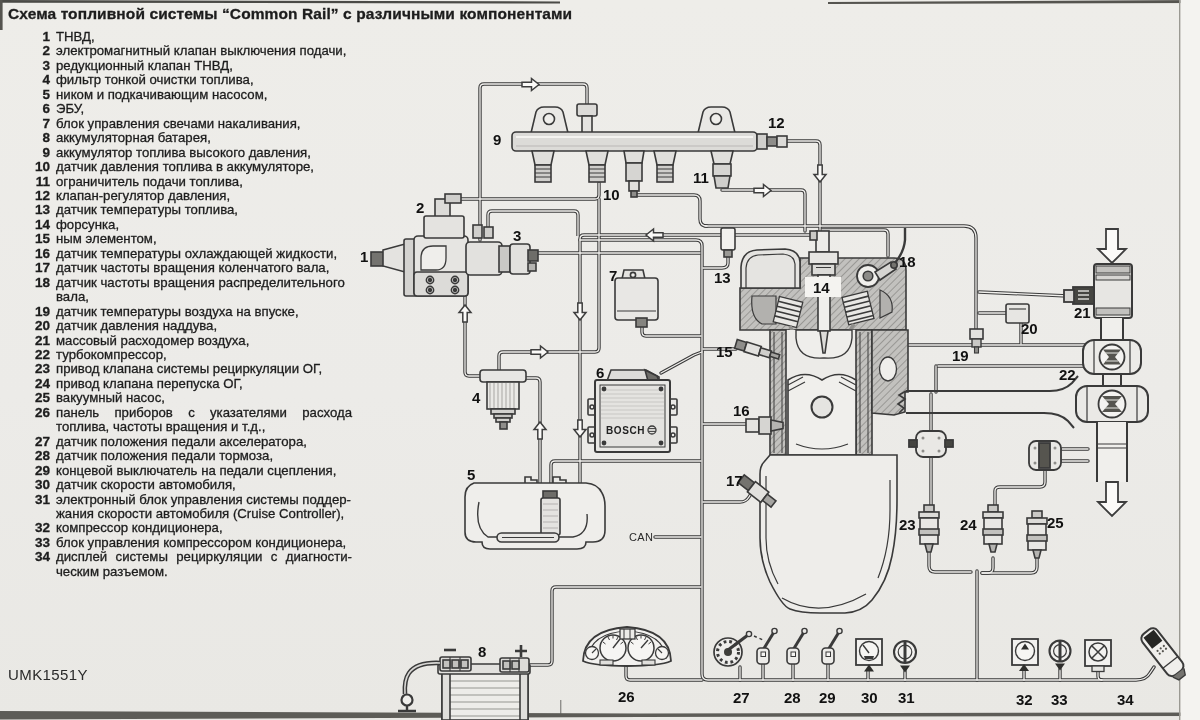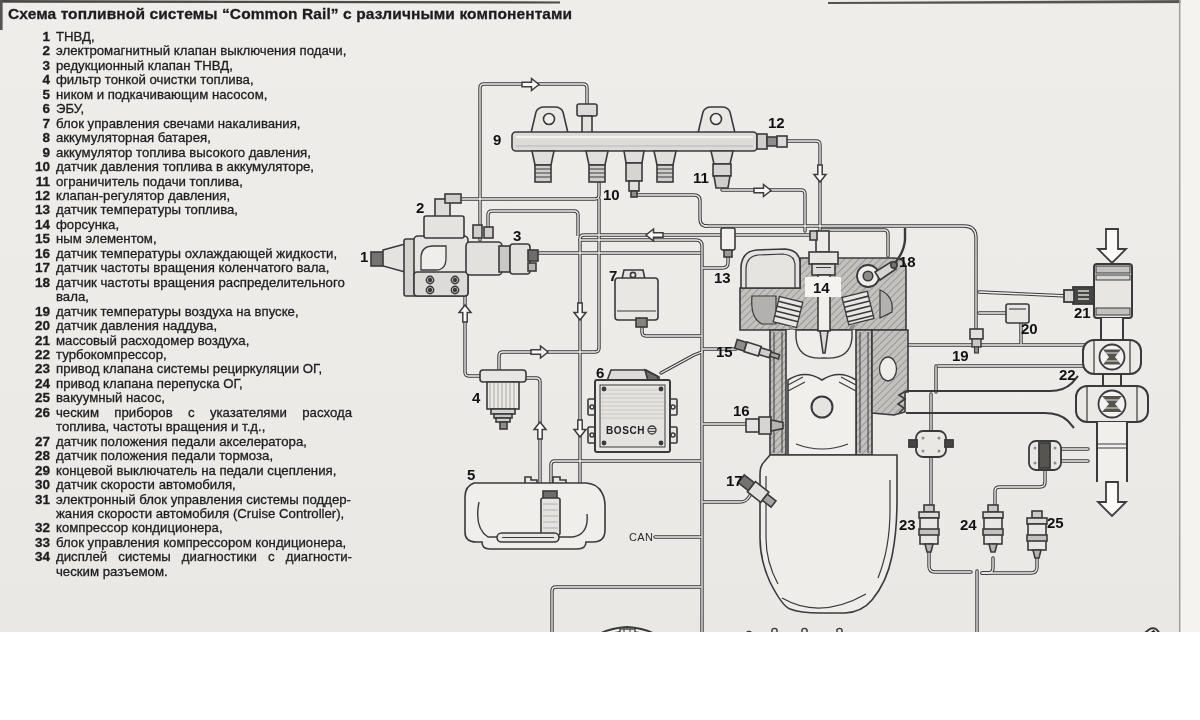--- a/index.html
+++ b/index.html
@@ -3,7 +3,7 @@
 <meta charset="utf-8">
 <style>
 html,body{margin:0;padding:0;}
-#wrap{position:relative;width:1200px;height:632px;overflow:hidden;
+#wrap{position:relative;width:1200px;height:720px;overflow:hidden;
 background:linear-gradient(180deg,#eeede9 0%,#ecebe8 55%,#e9e8e4 100%);
 font-family:"Liberation Sans",sans-serif;color:#1d1d1d;}
 #title{position:absolute;left:8px;top:5px;font-size:15.5px;font-weight:bold;letter-spacing:.1px;-webkit-text-stroke:0.3px #1d1d1d;}

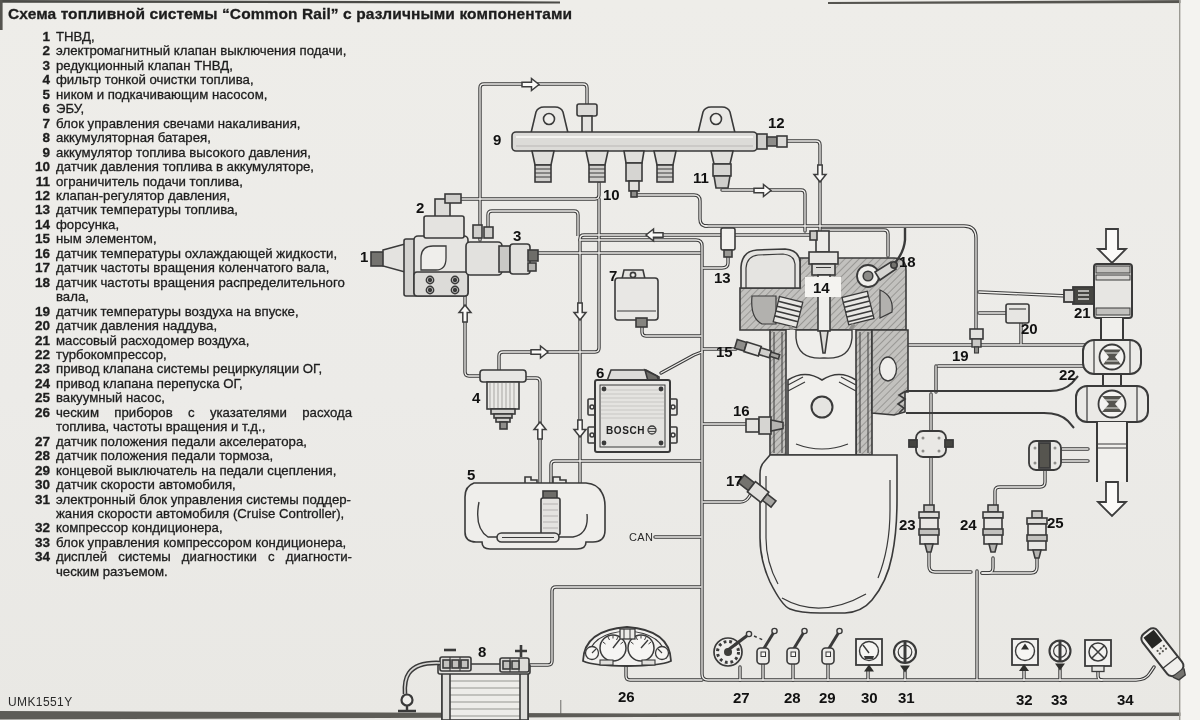--- a/index.html
+++ b/index.html
@@ -48,7 +48,7 @@
 <div class="i"><b>23</b>привод клапана системы рециркуляции ОГ,</div>
 <div class="i"><b>24</b>привод клапана перепуска ОГ,</div>
 <div class="i"><b>25</b>вакуумный насос,</div>
-<div class="i"><b>26</b><span class="j">ческим приборов с указателями расхода</span>топлива, частоты вращения и т.д.,</div>
+<div class="i"><b>26</b><span class="j">панель приборов с указателями расхода</span>топлива, частоты вращения и т.д.,</div>
 <div class="i"><b>27</b>датчик положения педали акселератора,</div>
 <div class="i"><b>28</b>датчик положения педали тормоза,</div>
 <div class="i"><b>29</b>концевой выключатель на педали сцепления,</div>

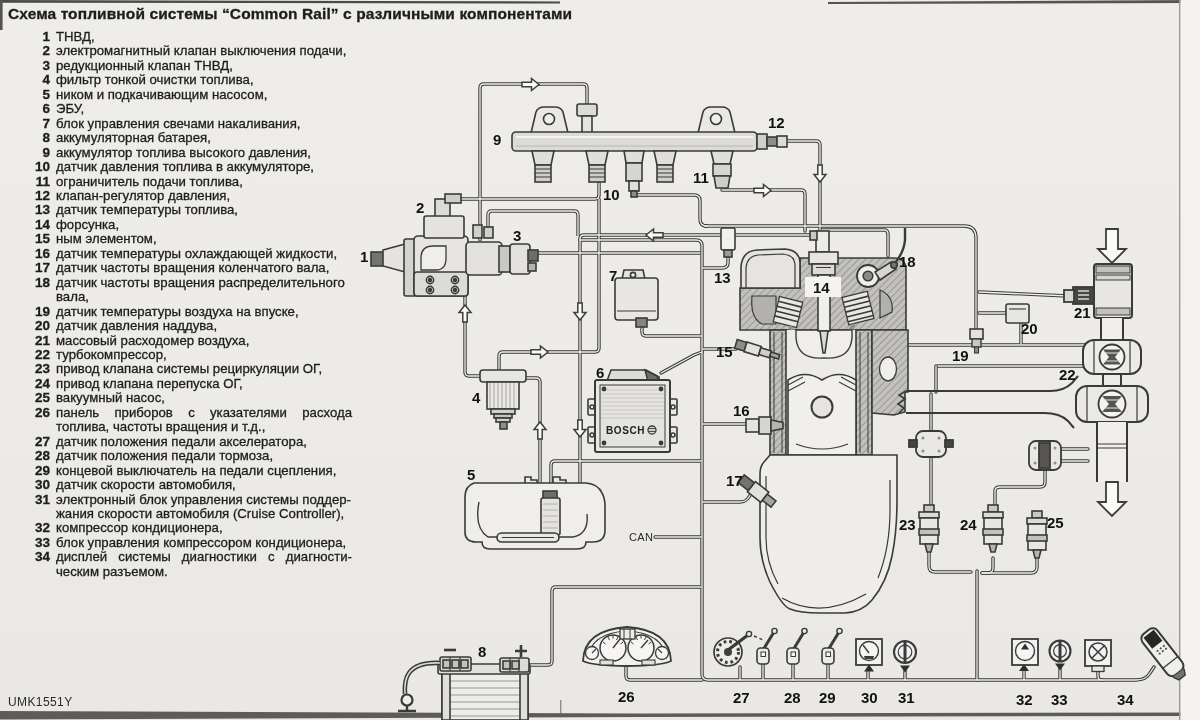--- a/index.html
+++ b/index.html
@@ -56,7 +56,7 @@
 <div class="i"><b>31</b>электронный блок управления системы поддер-жания скорости автомобиля (Cruise Controller),</div>
 <div class="i"><b>32</b>компрессор кондиционера,</div>
 <div class="i"><b>33</b>блок управления компрессором кондиционера,</div>
-<div class="i"><b>34</b><span class="j">дисплей системы диагностики с диагности-</span>ческим разъемом.</div>
+<div class="i"><b>34</b><span class="j">дисплей системы рециркуляции с диагности-</span>ческим разъемом.</div>
 </div>
 
 <div id="umk">UMK1551Y</div>

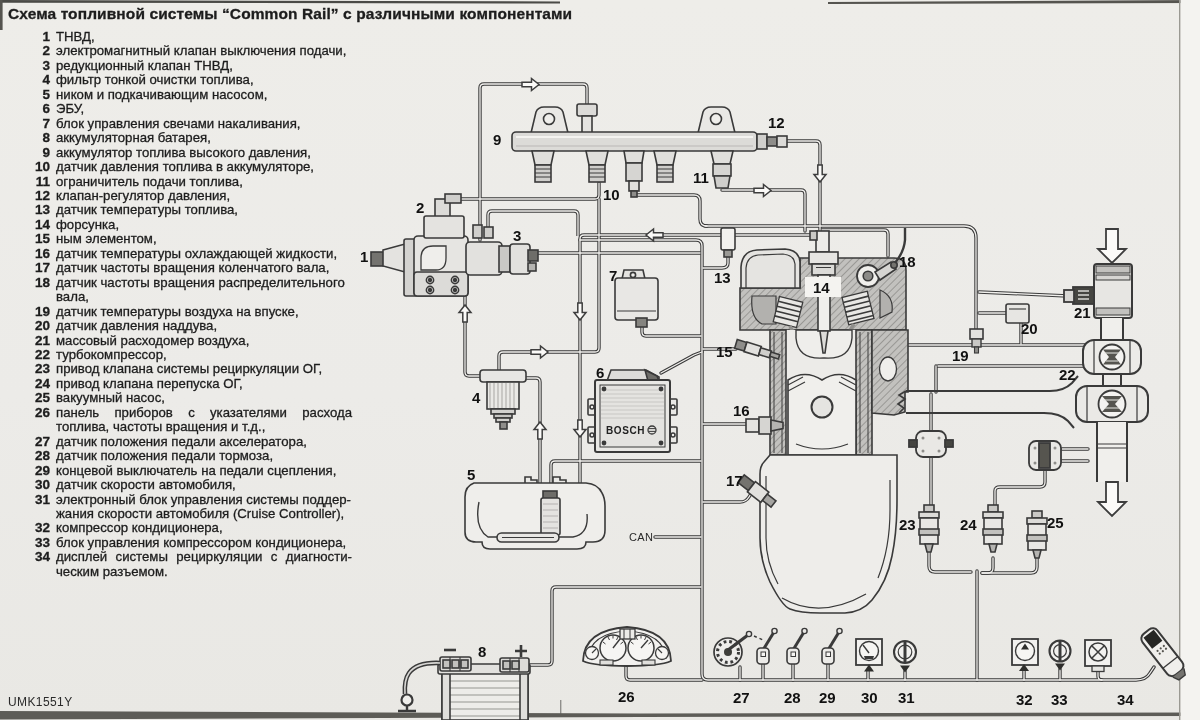--- a/index.html
+++ b/index.html
@@ -11,7 +11,7 @@
 #legend .i{position:relative;padding-left:56px;}
 #legend b{position:absolute;left:10px;width:40px;text-align:right;font-size:13.5px;}
 #legend .j{display:block;text-align:justify;text-align-last:justify;}
-#umk{position:absolute;left:8px;top:695px;font-size:12px;color:#2a2a2a;letter-spacing:.4px;}
+#umk{position:absolute;left:8px;top:666px;font-size:15px;color:#2a2a2a;letter-spacing:.4px;}
 svg{position:absolute;left:0;top:0;}
 text{font-family:"Liberation Sans",sans-serif;}
 .lb{font-size:15px;font-weight:bold;fill:#111;-webkit-text-stroke:0.2px #111;}

